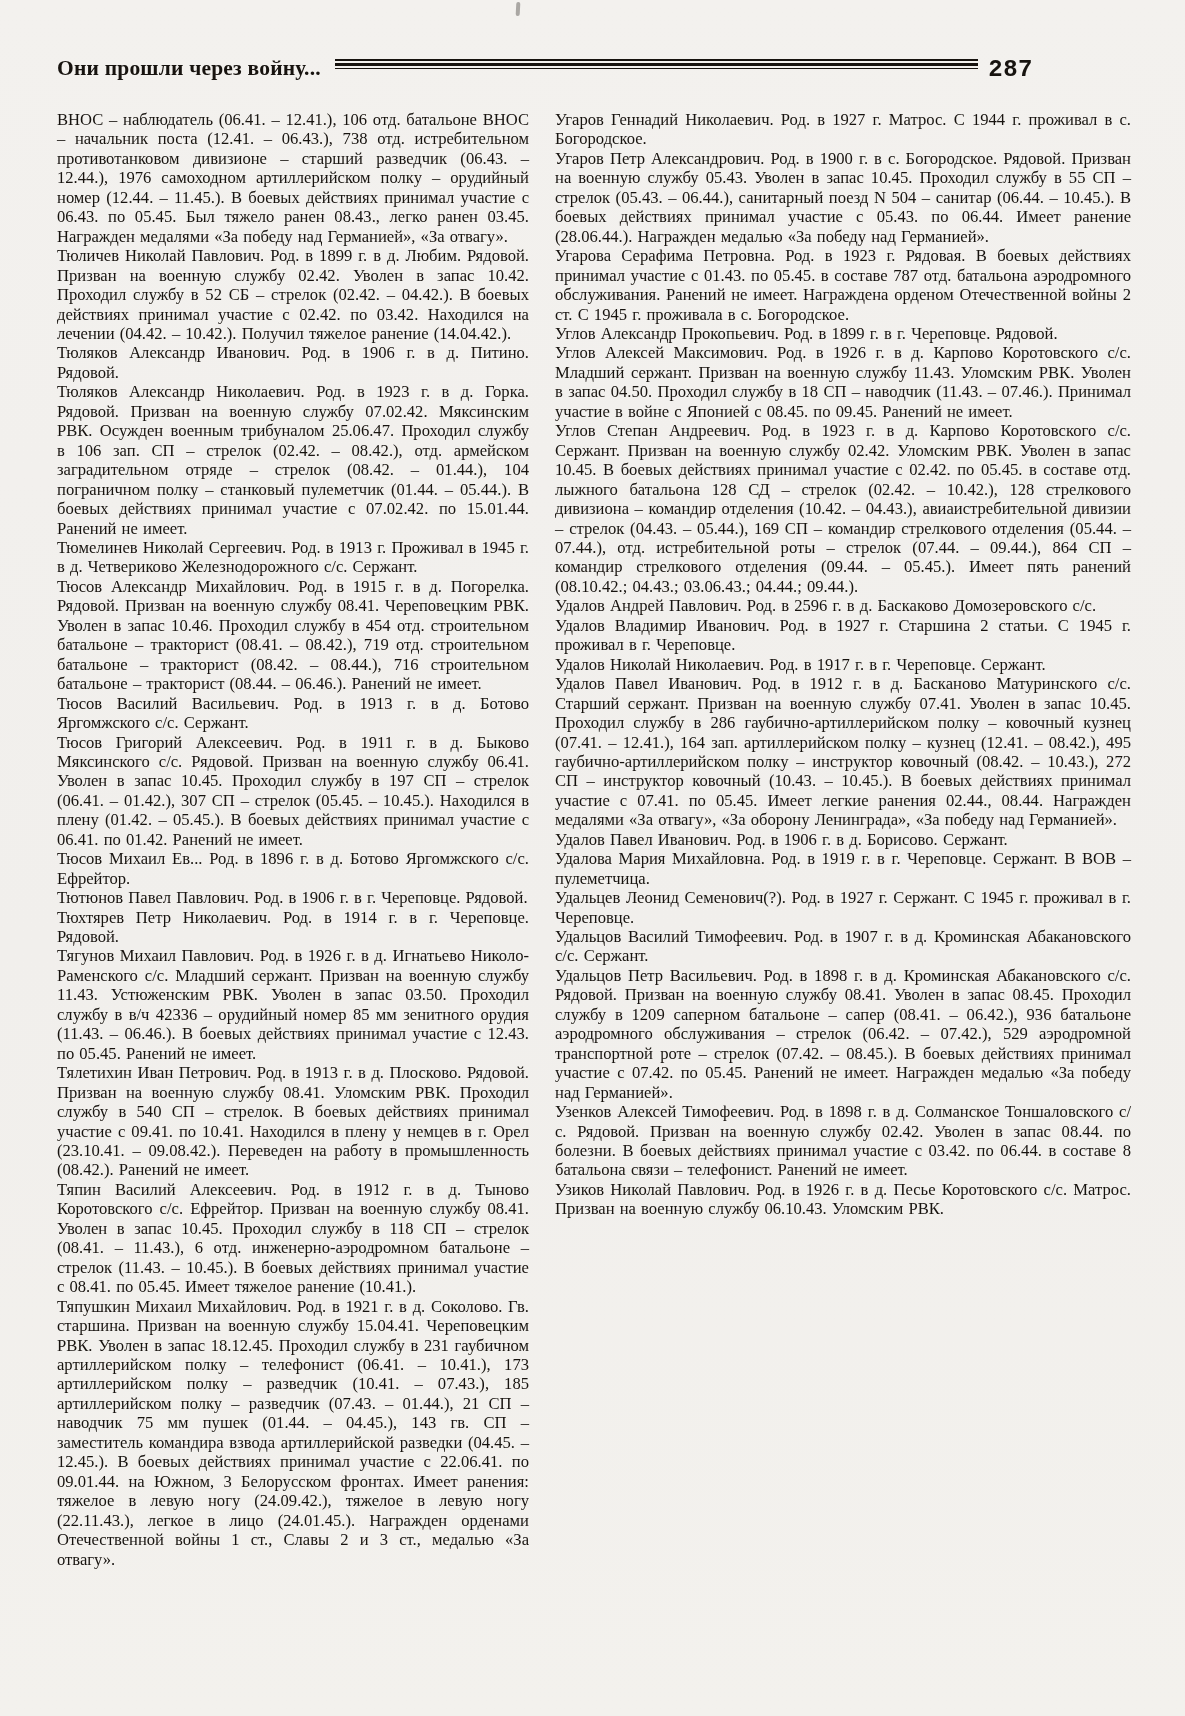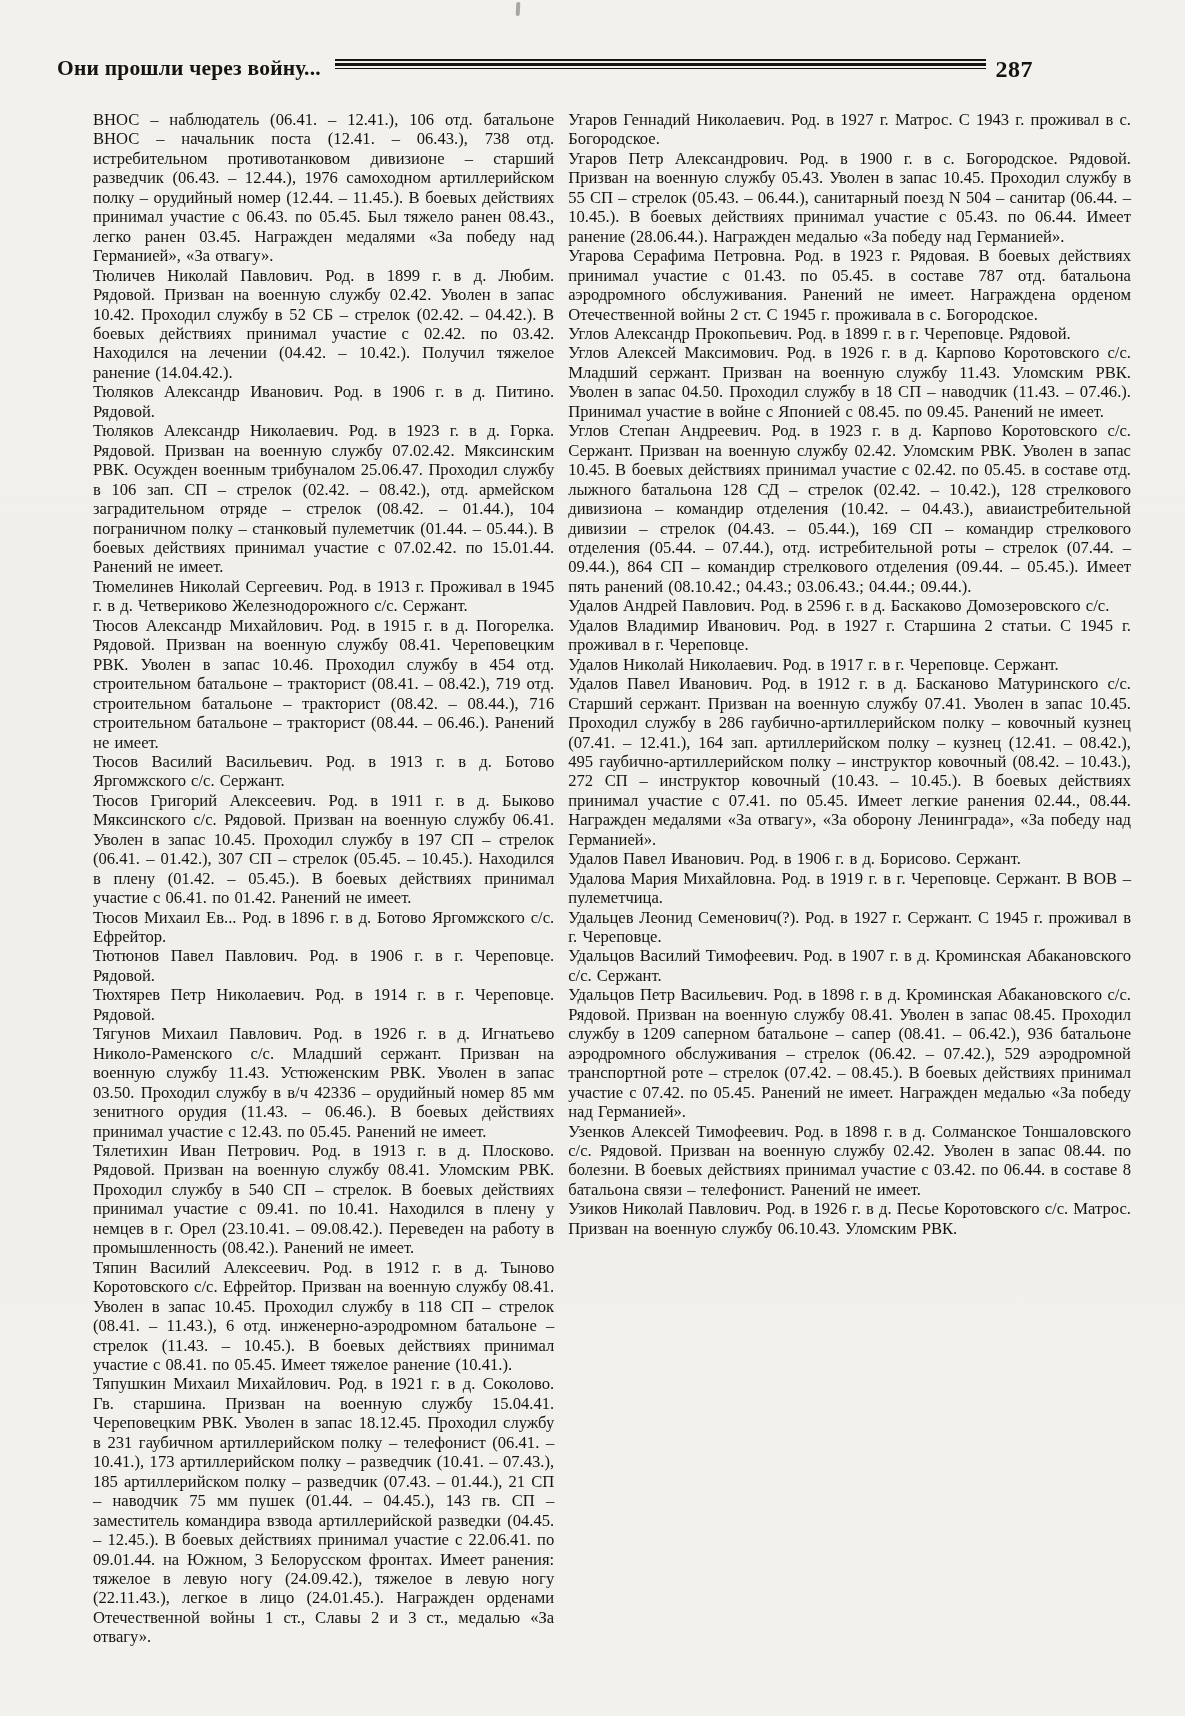--- a/index.html
+++ b/index.html
@@ -37,7 +37,7 @@
   .header-rule .l2{top:4.5px;height:3.6px;}
   .header-rule .l3{top:9.5px;height:1.6px;}
   .page-number{
-    font-size:24px;font-weight:700;letter-spacing:.5px;
+    font-size:24px;font-weight:700;letter-spacing:.5px;font-family:Liberation Mono, monospace;
   }
   .columns{
     display:flex;gap:14px;margin-top:27px;margin-left:36px;

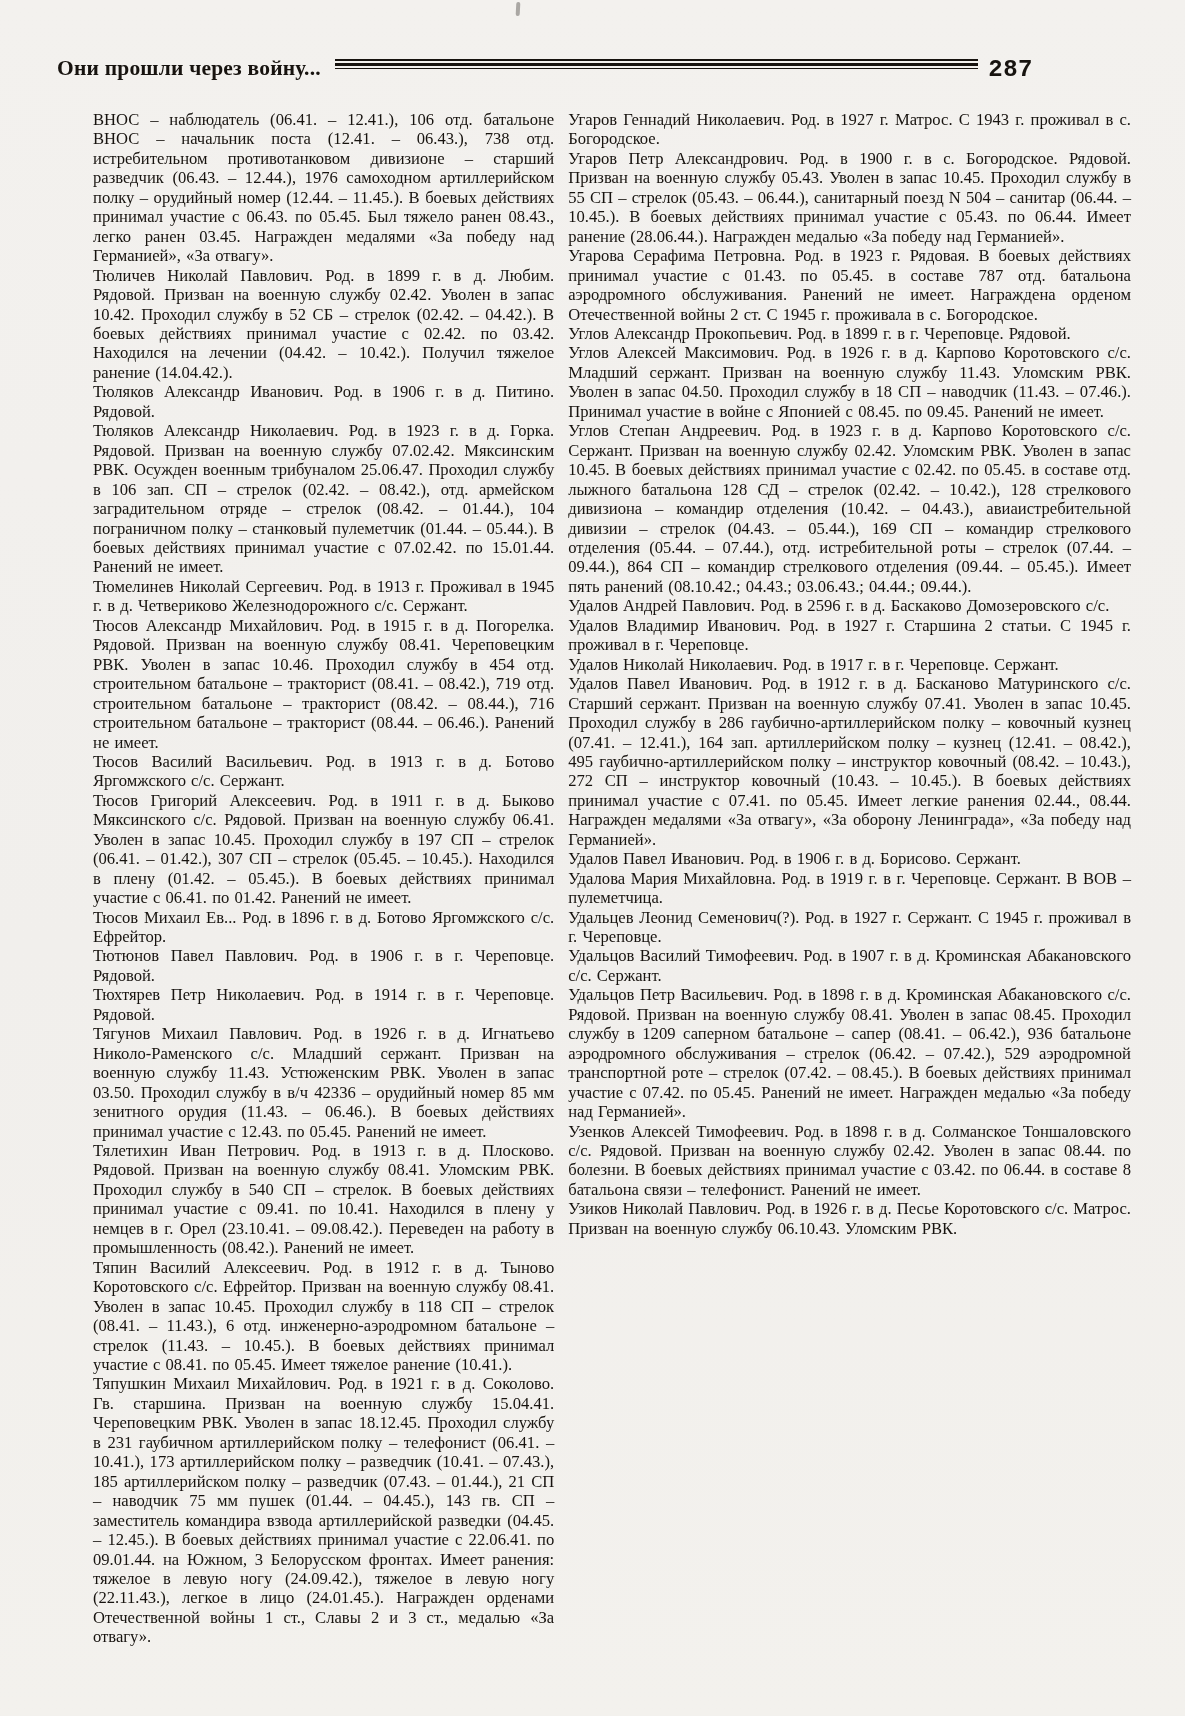--- a/index.html
+++ b/index.html
@@ -40,7 +40,7 @@
     font-size:24px;font-weight:700;letter-spacing:.5px;font-family:Liberation Mono, monospace;
   }
   .columns{
-    display:flex;gap:14px;margin-top:27px;margin-left:36px;
+    display:flex;gap:26px;margin-top:27px;
   }
   .col{min-width:0;}
   .col-left{width:472px;}

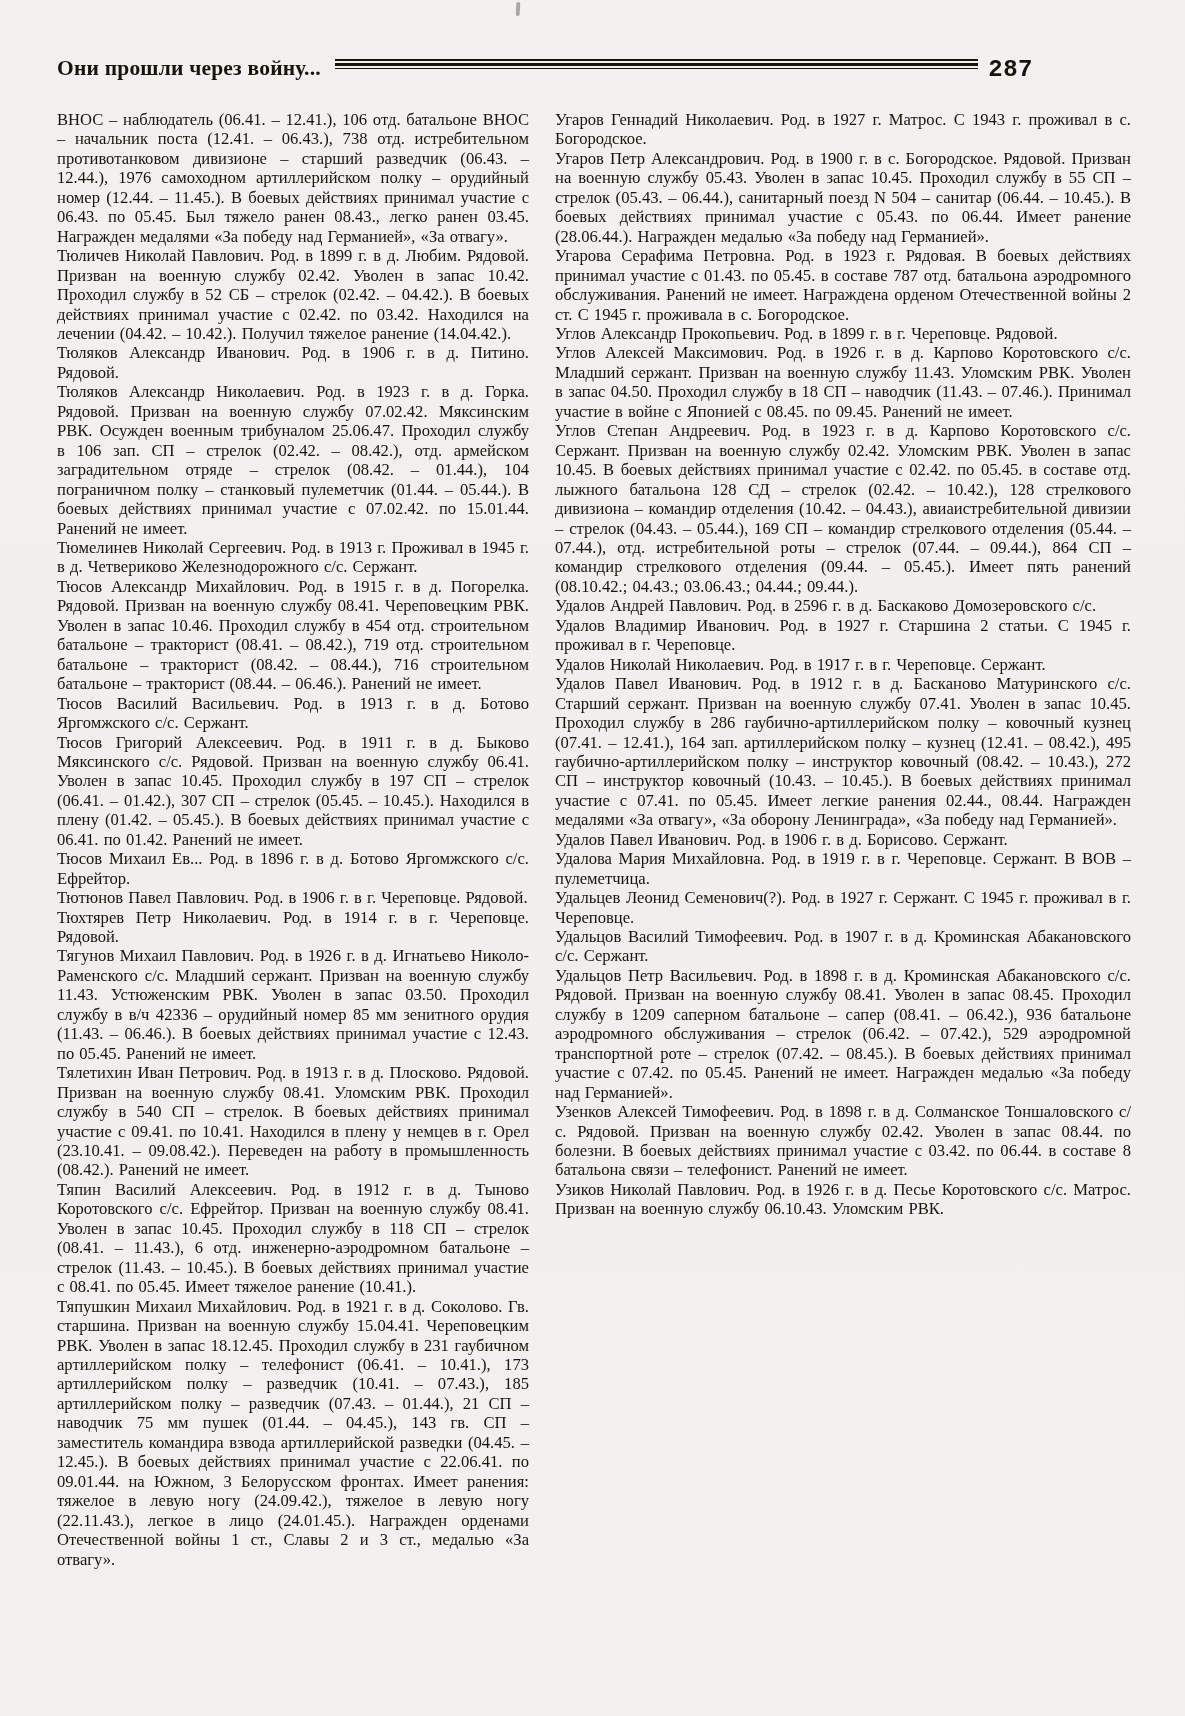--- a/index.html
+++ b/index.html
@@ -89,7 +89,7 @@
       <p class="entry">Тяпушкин Михаил Михайлович. Род. в 1921 г. в д. Соколово. Гв. старшина. Призван на военную службу 15.04.41. Череповецким РВК. Уволен в запас 18.12.45. Проходил службу в 231 гаубичном артиллерийском полку – телефонист (06.41. – 10.41.), 173 артиллерийском полку – разведчик (10.41. – 07.43.), 185 артиллерийском полку – разведчик (07.43. – 01.44.), 21 СП – наводчик 75 мм пушек (01.44. – 04.45.), 143 гв. СП – заместитель командира взвода артиллерийской разведки (04.45. – 12.45.). В боевых действиях принимал участие с 22.06.41. по 09.01.44. на Южном, 3 Белорусском фронтах. Имеет ранения: тяжелое в левую ногу (24.09.42.), тяжелое в левую ногу (22.11.43.), легкое в лицо (24.01.45.). Награжден орденами Отечественной войны 1 ст., Славы 2 и 3 ст., медалью «За отвагу».</p>
     </div>
     <div class="col col-right">
-      <p class="entry">Угаров Геннадий Николаевич. Род. в 1927 г. Матрос. С 1943 г. проживал в с. Богородское.</p>
+      <p class="entry">Угаров Геннадий Николаевич. Род. в 1927 г. Матрос. С 1944 г. проживал в с. Богородское.</p>
       <p class="entry">Угаров Петр Александрович. Род. в 1900 г. в с. Богородское. Рядовой. Призван на военную службу 05.43. Уволен в запас 10.45. Проходил службу в 55 СП – стрелок (05.43. – 06.44.), санитарный поезд N 504 – санитар (06.44. – 10.45.). В боевых действиях принимал участие с 05.43. по 06.44. Имеет ранение (28.06.44.). Награжден медалью «За победу над Германией».</p>
       <p class="entry">Угарова Серафима Петровна. Род. в 1923 г. Рядовая. В боевых действиях принимал участие с 01.43. по 05.45. в составе 787 отд. батальона аэродромного обслуживания. Ранений не имеет. Награждена орденом Отечественной войны 2 ст. С 1945 г. проживала в с. Богородское.</p>
       <p class="entry">Углов Александр Прокопьевич. Род. в 1899 г. в г. Череповце. Рядовой.</p>

